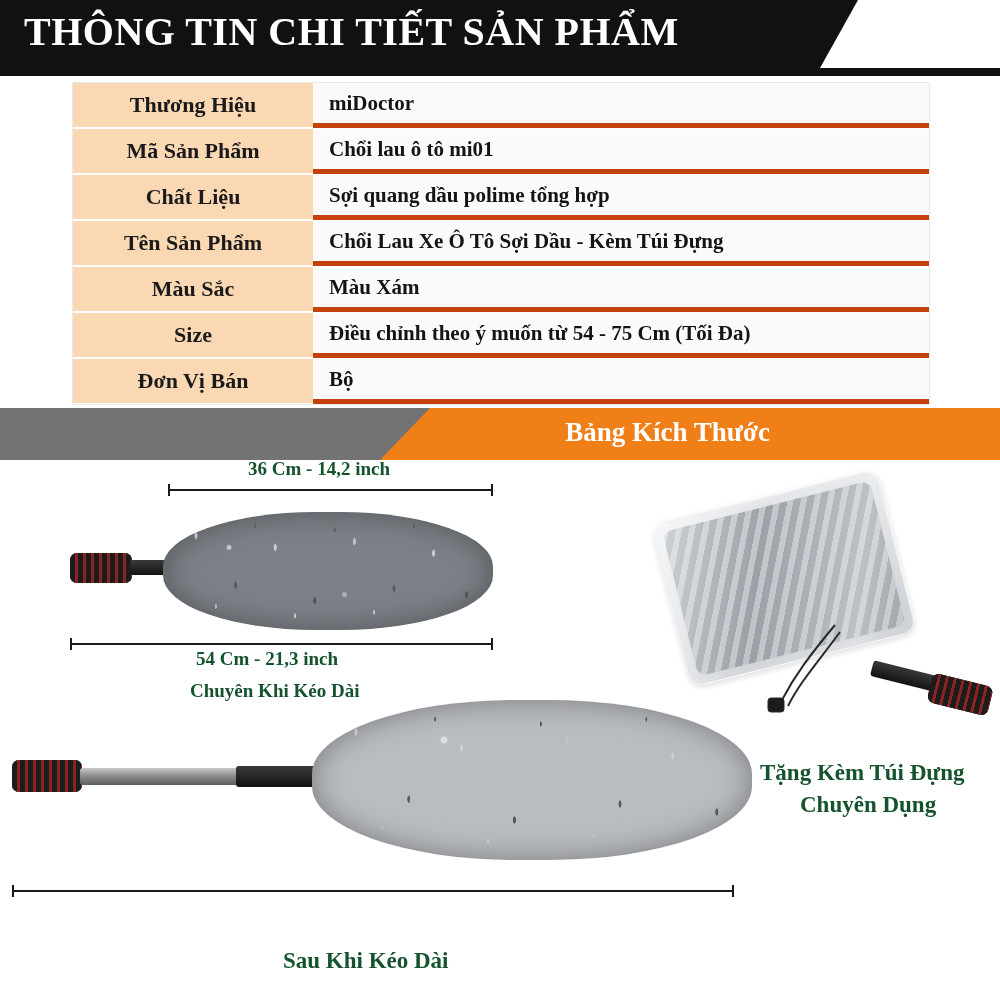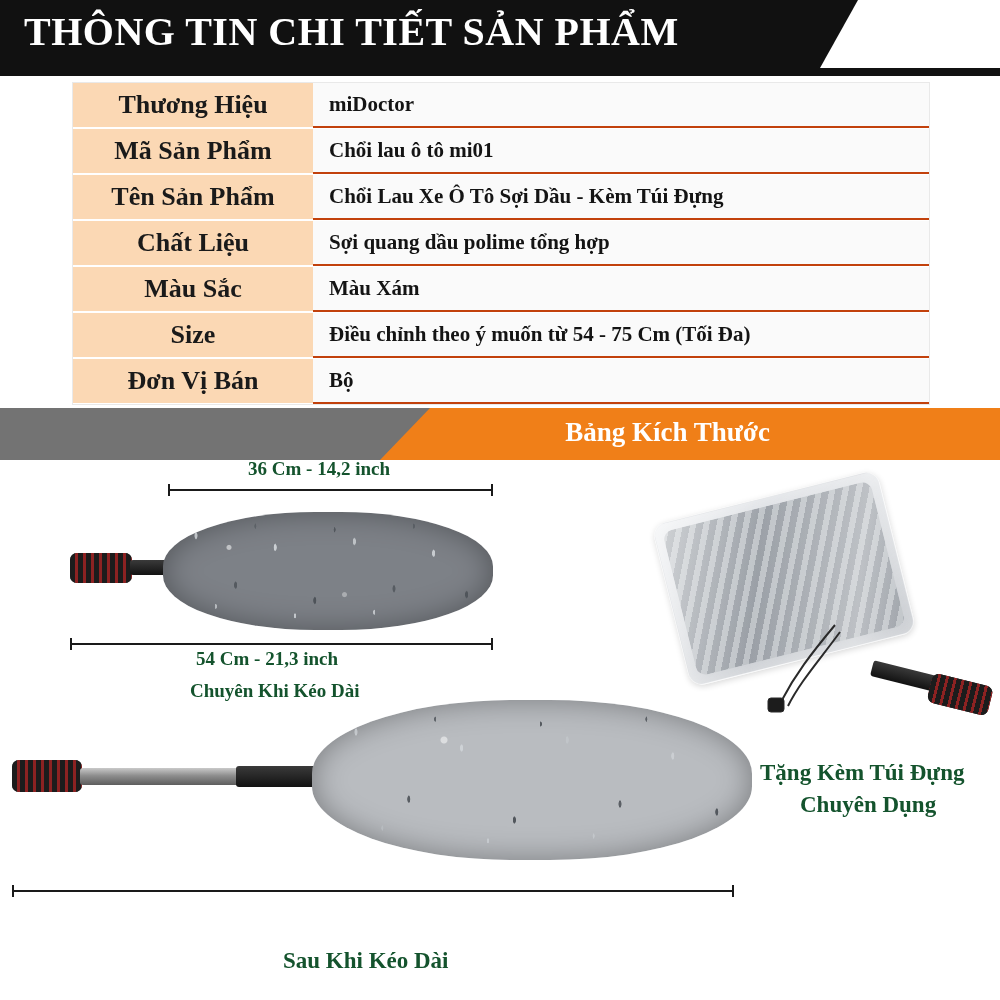--- a/index.html
+++ b/index.html
@@ -66,7 +66,7 @@
     display: flex;
     align-items: center;
     justify-content: center;
-    font-size: 26px;
+    font-size: 22px;
     font-weight: bold;
     color: #1a1a1a;
     border-bottom: 1px solid #ffffff;

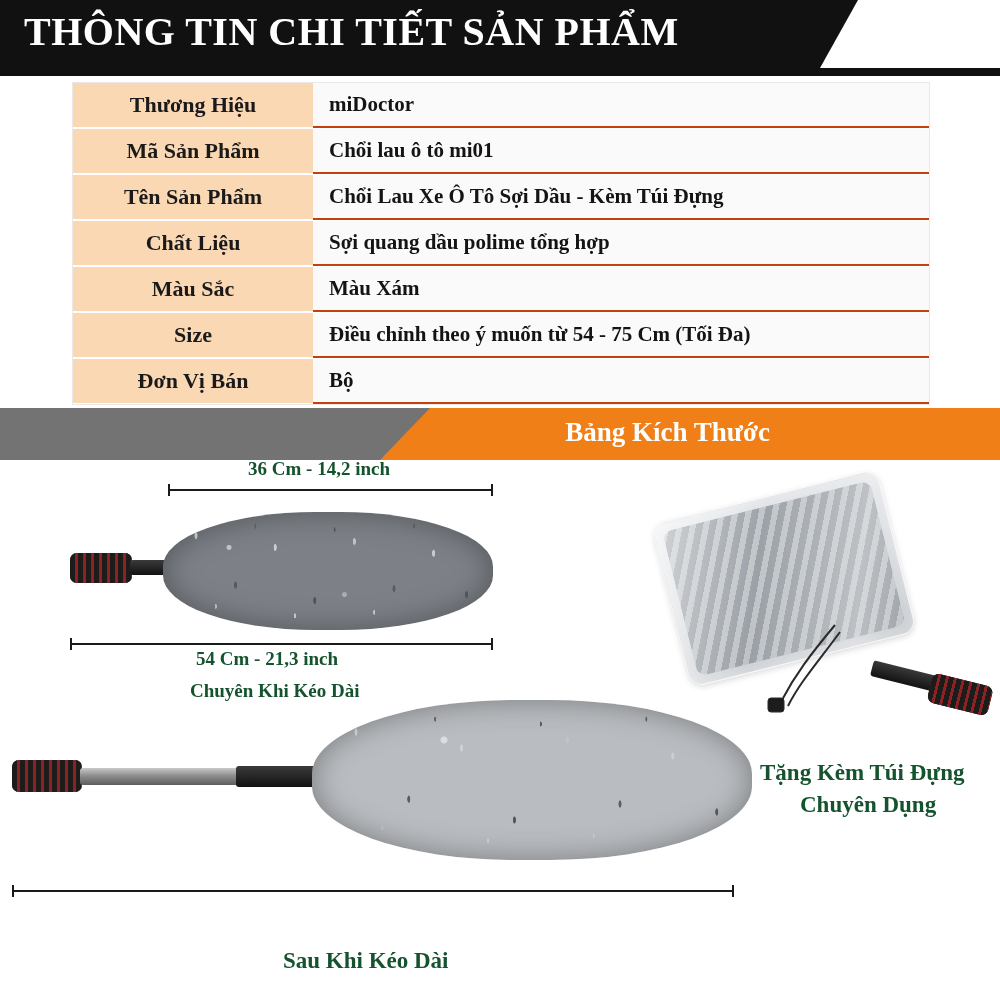--- a/index.html
+++ b/index.html
@@ -81,7 +81,7 @@
     font-size: 21px;
     font-weight: bold;
     color: #141414;
-    border-bottom: 2px solid #c2410c;
+    border-bottom: 5px solid #c2410c;
     box-sizing: border-box;
   }
 

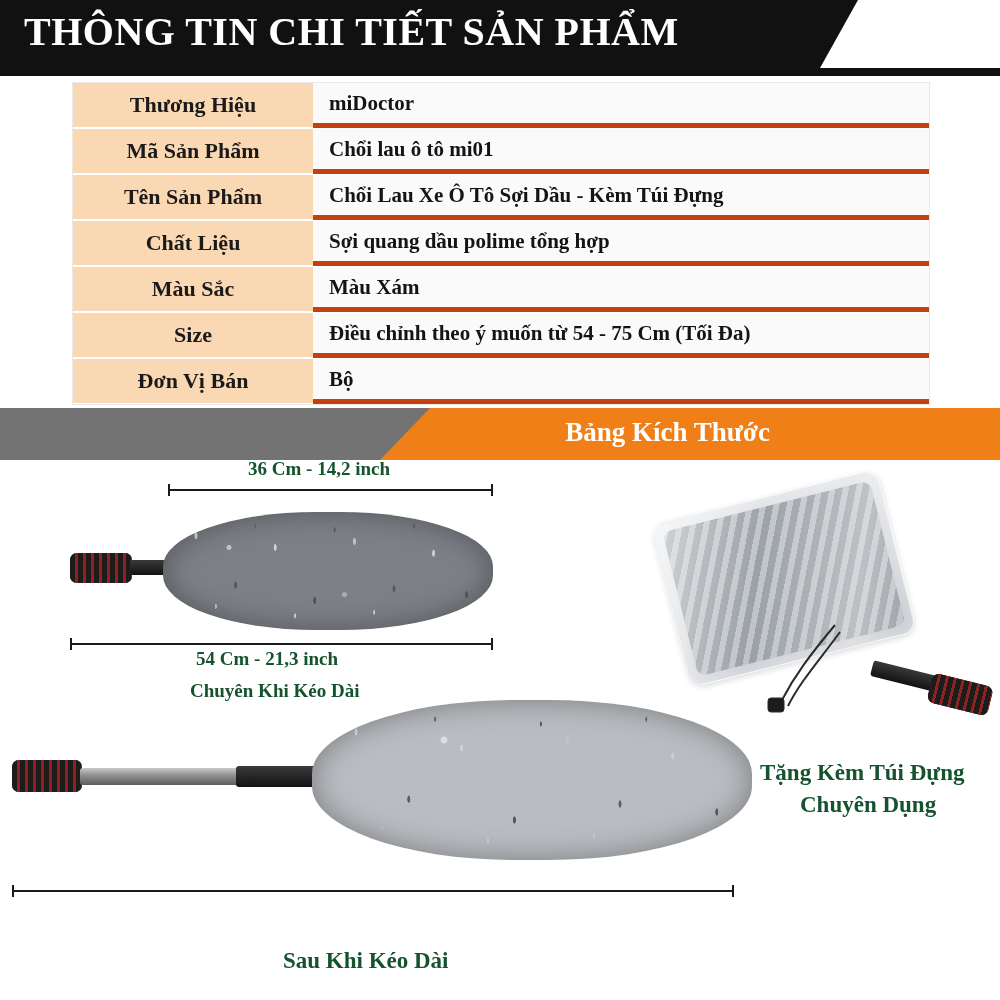--- a/index.html
+++ b/index.html
@@ -269,13 +269,13 @@
   </div>
 
   <div class="spec-row">
+    <div class="spec-label">Chất Liệu</div>
+    <div class="spec-value">Sợi quang dầu polime tổng hợp</div>
+  </div>
+
+  <div class="spec-row">
     <div class="spec-label">Tên Sản Phẩm</div>
     <div class="spec-value">Chổi Lau Xe Ô Tô Sợi Dầu - Kèm Túi Đựng</div>
-  </div>
-
-  <div class="spec-row">
-    <div class="spec-label">Chất Liệu</div>
-    <div class="spec-value">Sợi quang dầu polime tổng hợp</div>
   </div>
 
   <div class="spec-row">

